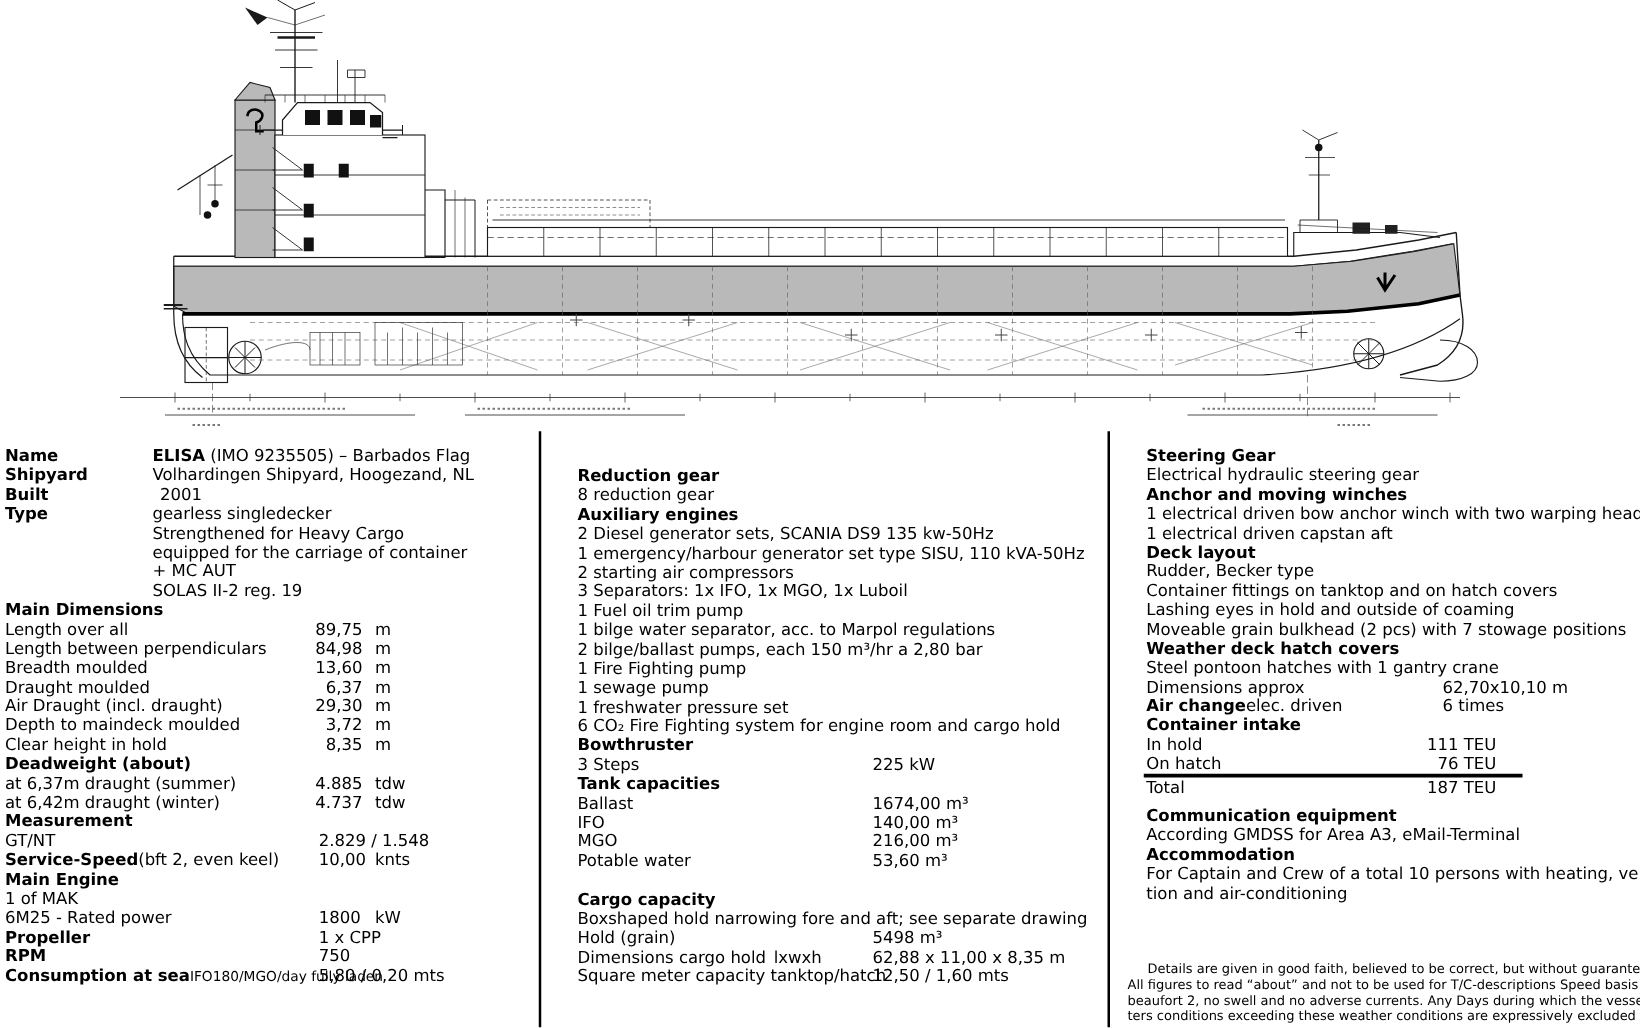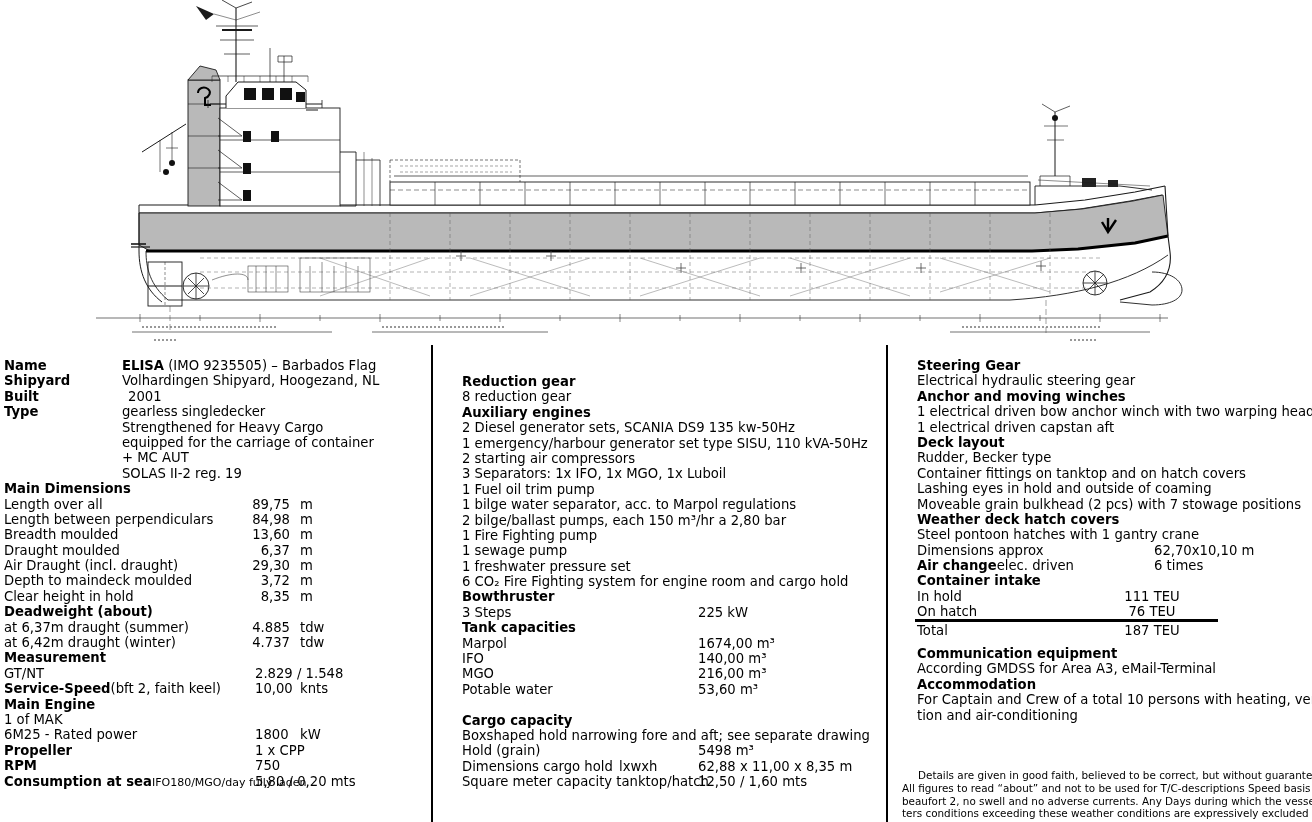--- a/index.html
+++ b/index.html
@@ -78,7 +78,7 @@
 
   
   .col-right .num { position: absolute; left: 237px; top: 0; font-weight: normal; }
-  .col-right .numR { position: absolute; left: 200px; top: 0; width: 70px; text-align: center; font-weight: normal; }
+  .col-right .numR { position: absolute; left: 210px; top: 0; width: 70px; text-align: right; font-weight: normal; }
 
   .spacer { height: 15.4px; }
   .spacer-sm { height: 8px; }

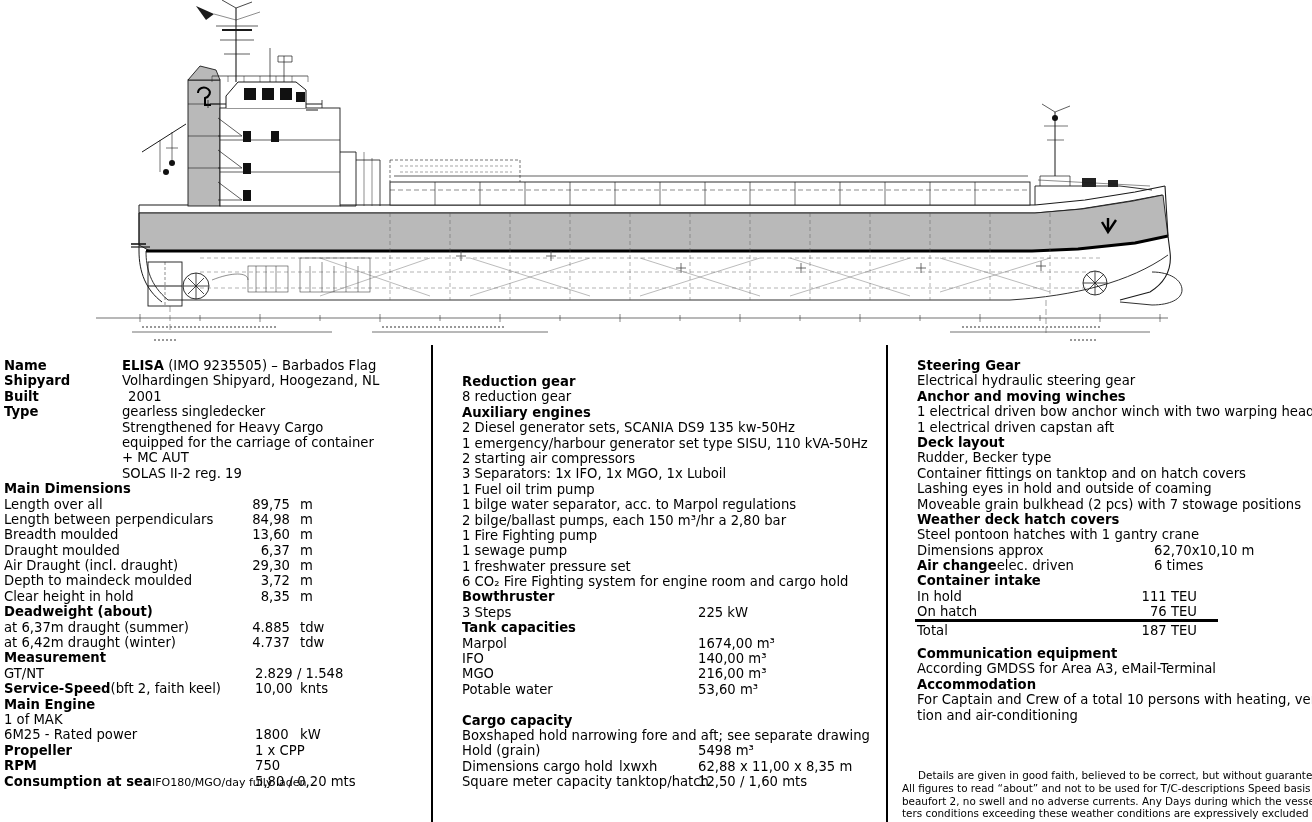--- a/index.html
+++ b/index.html
@@ -428,7 +428,7 @@
 
       <div class="row hdr">Tank capacities</div>
       <div class="row">
-        <span class="lbl n">Marpol</span>
+        <span class="lbl n">Ballast</span>
         <span class="num">1674,00 m³</span>
       </div>
       <div class="row">

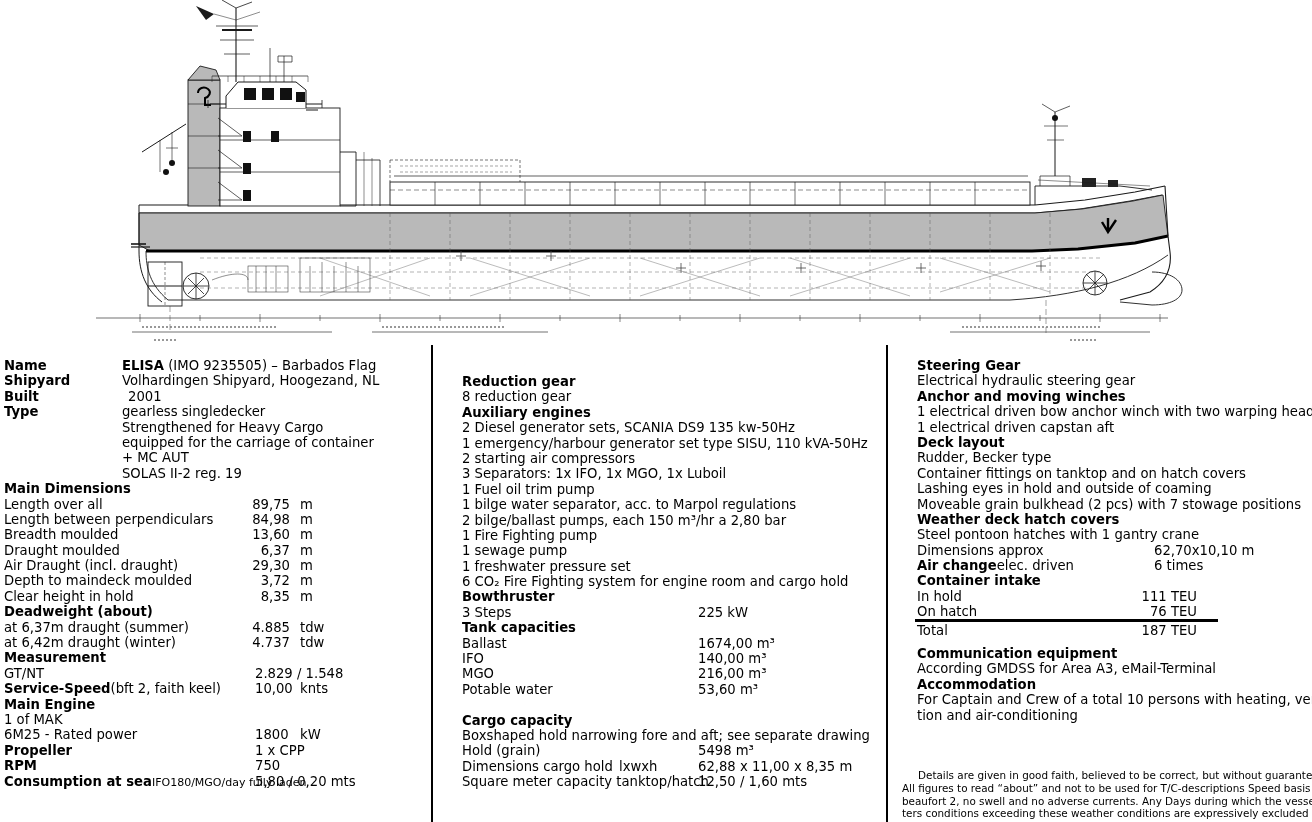--- a/index.html
+++ b/index.html
@@ -369,7 +369,7 @@
       </div>
 
       <div class="row">
-        <span class="lbl b">Service-Speed</span><span class="lbl n"> (bft 2, faith keel)</span>
+        <span class="lbl b">Service-Speed</span><span class="lbl n"> (bft 2, even keel)</span>
         <span class="numL">10,00</span>
         <span class="unit">knts</span>
       </div>

